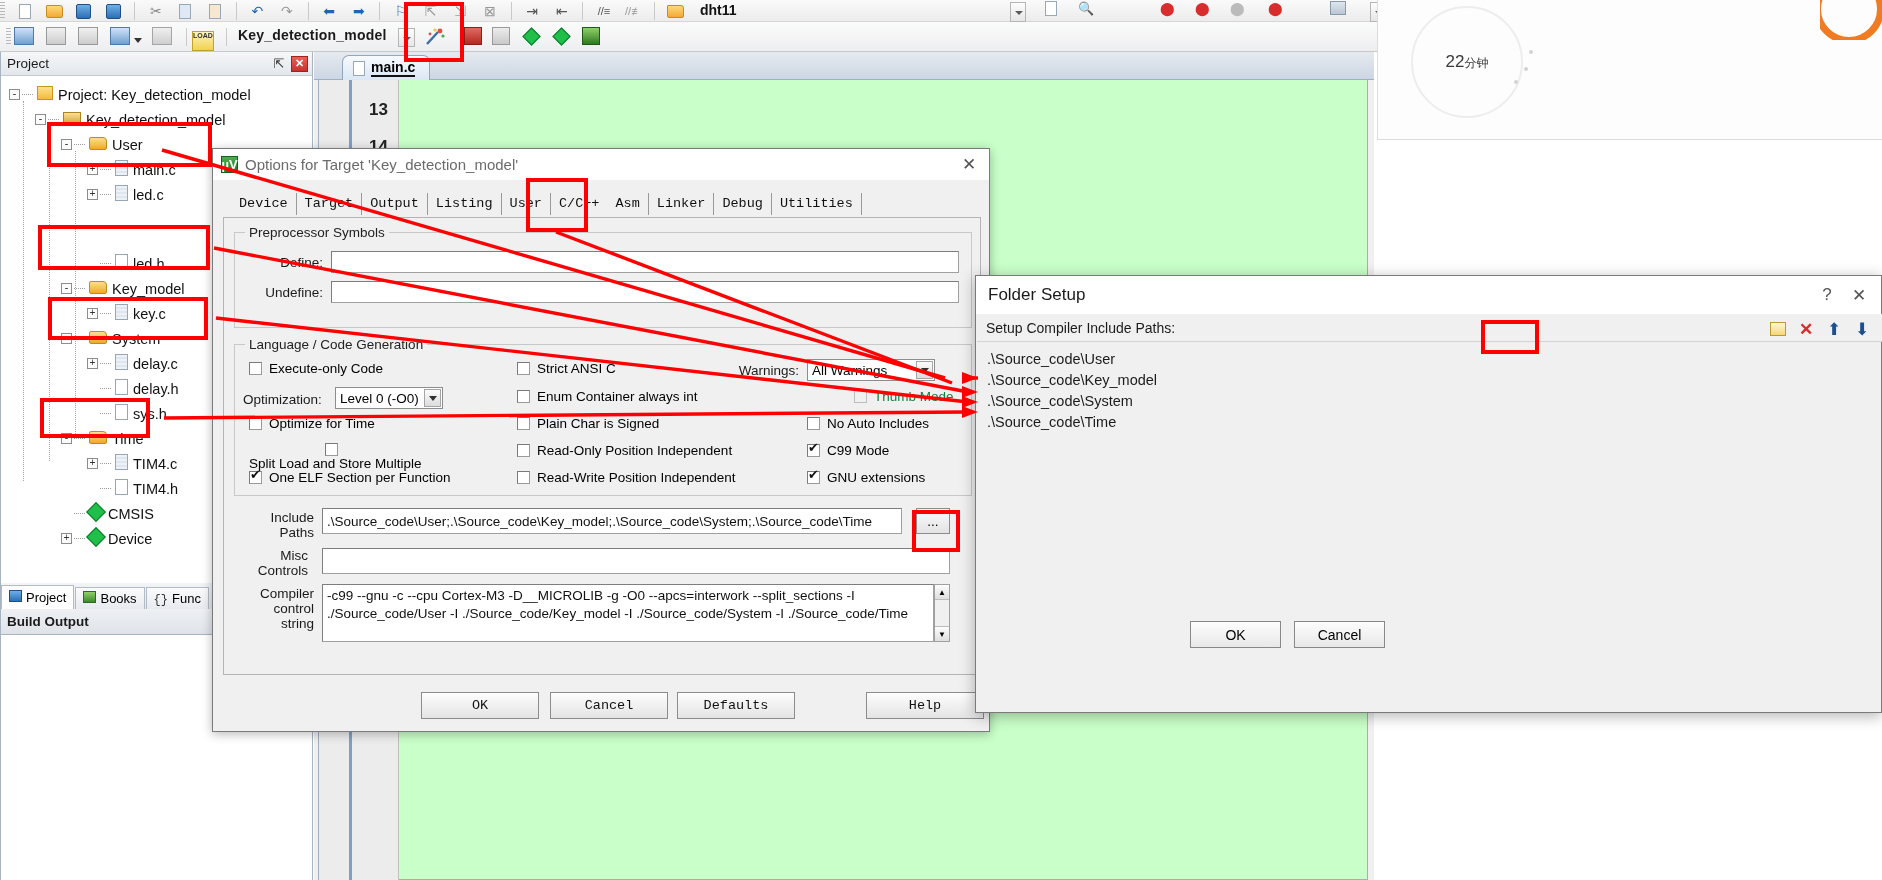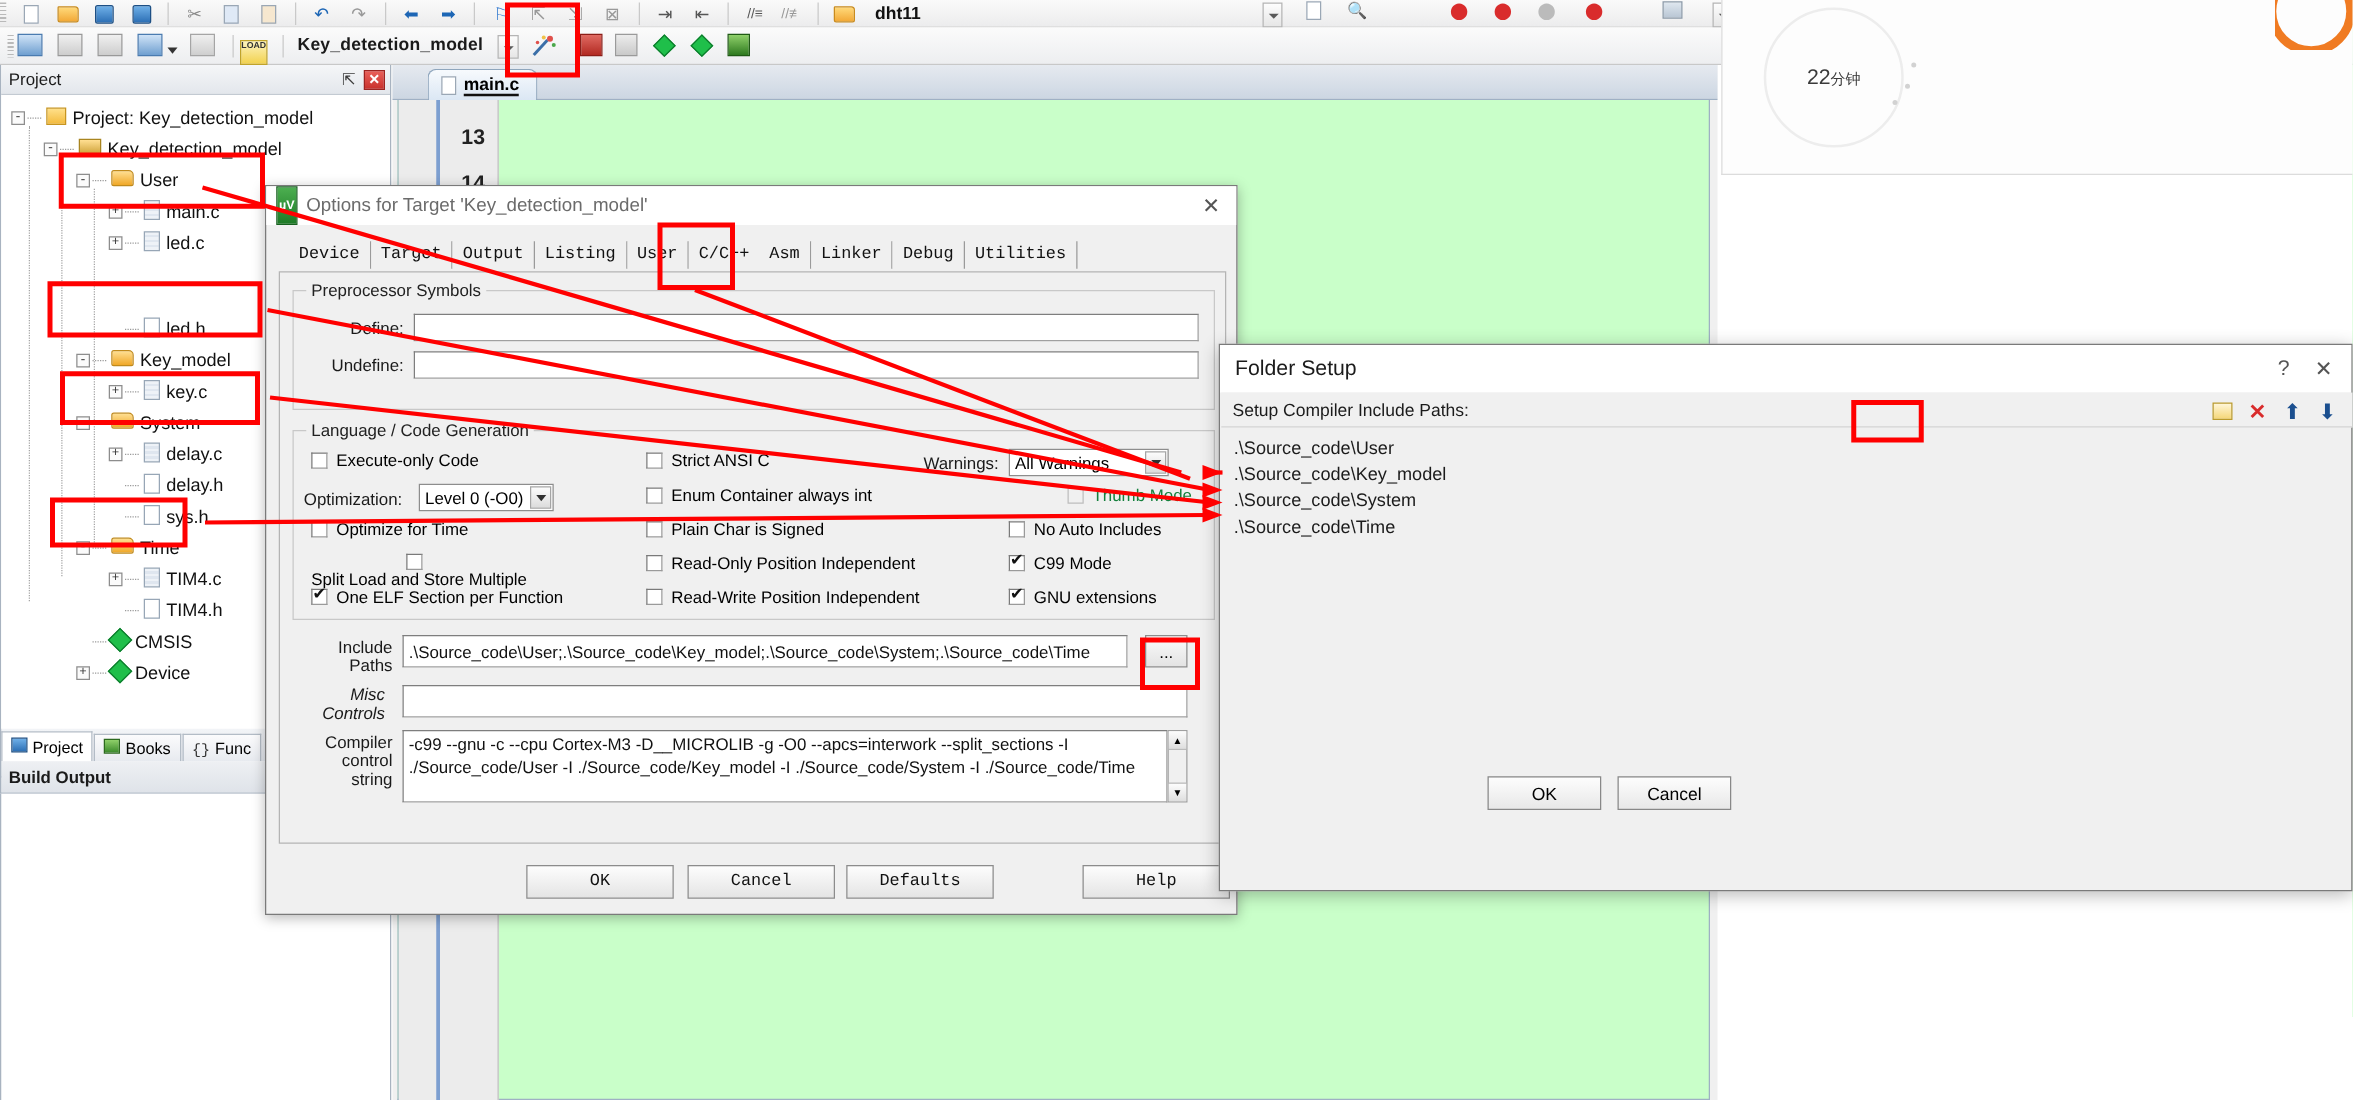--- a/index.html
+++ b/index.html
@@ -178,8 +178,8 @@
     font-size:17px; color:#555;
   }
   #keil-logo {
-    width:17px; height:31px; background:linear-gradient(#4caf50,#1d7a26);
-    border:1px solid #15601d; color:#fff; font-size:10px; font-weight:bold;
+    width:17px; height:17px; background:linear-gradient(#4caf50,#1d7a26);
+    border:1px solid #15601d; color:#fff; font-size:13px; font-weight:bold;
     display:flex; align-items:center; justify-content:center; line-height:1;
   }
   #opt-tabs {

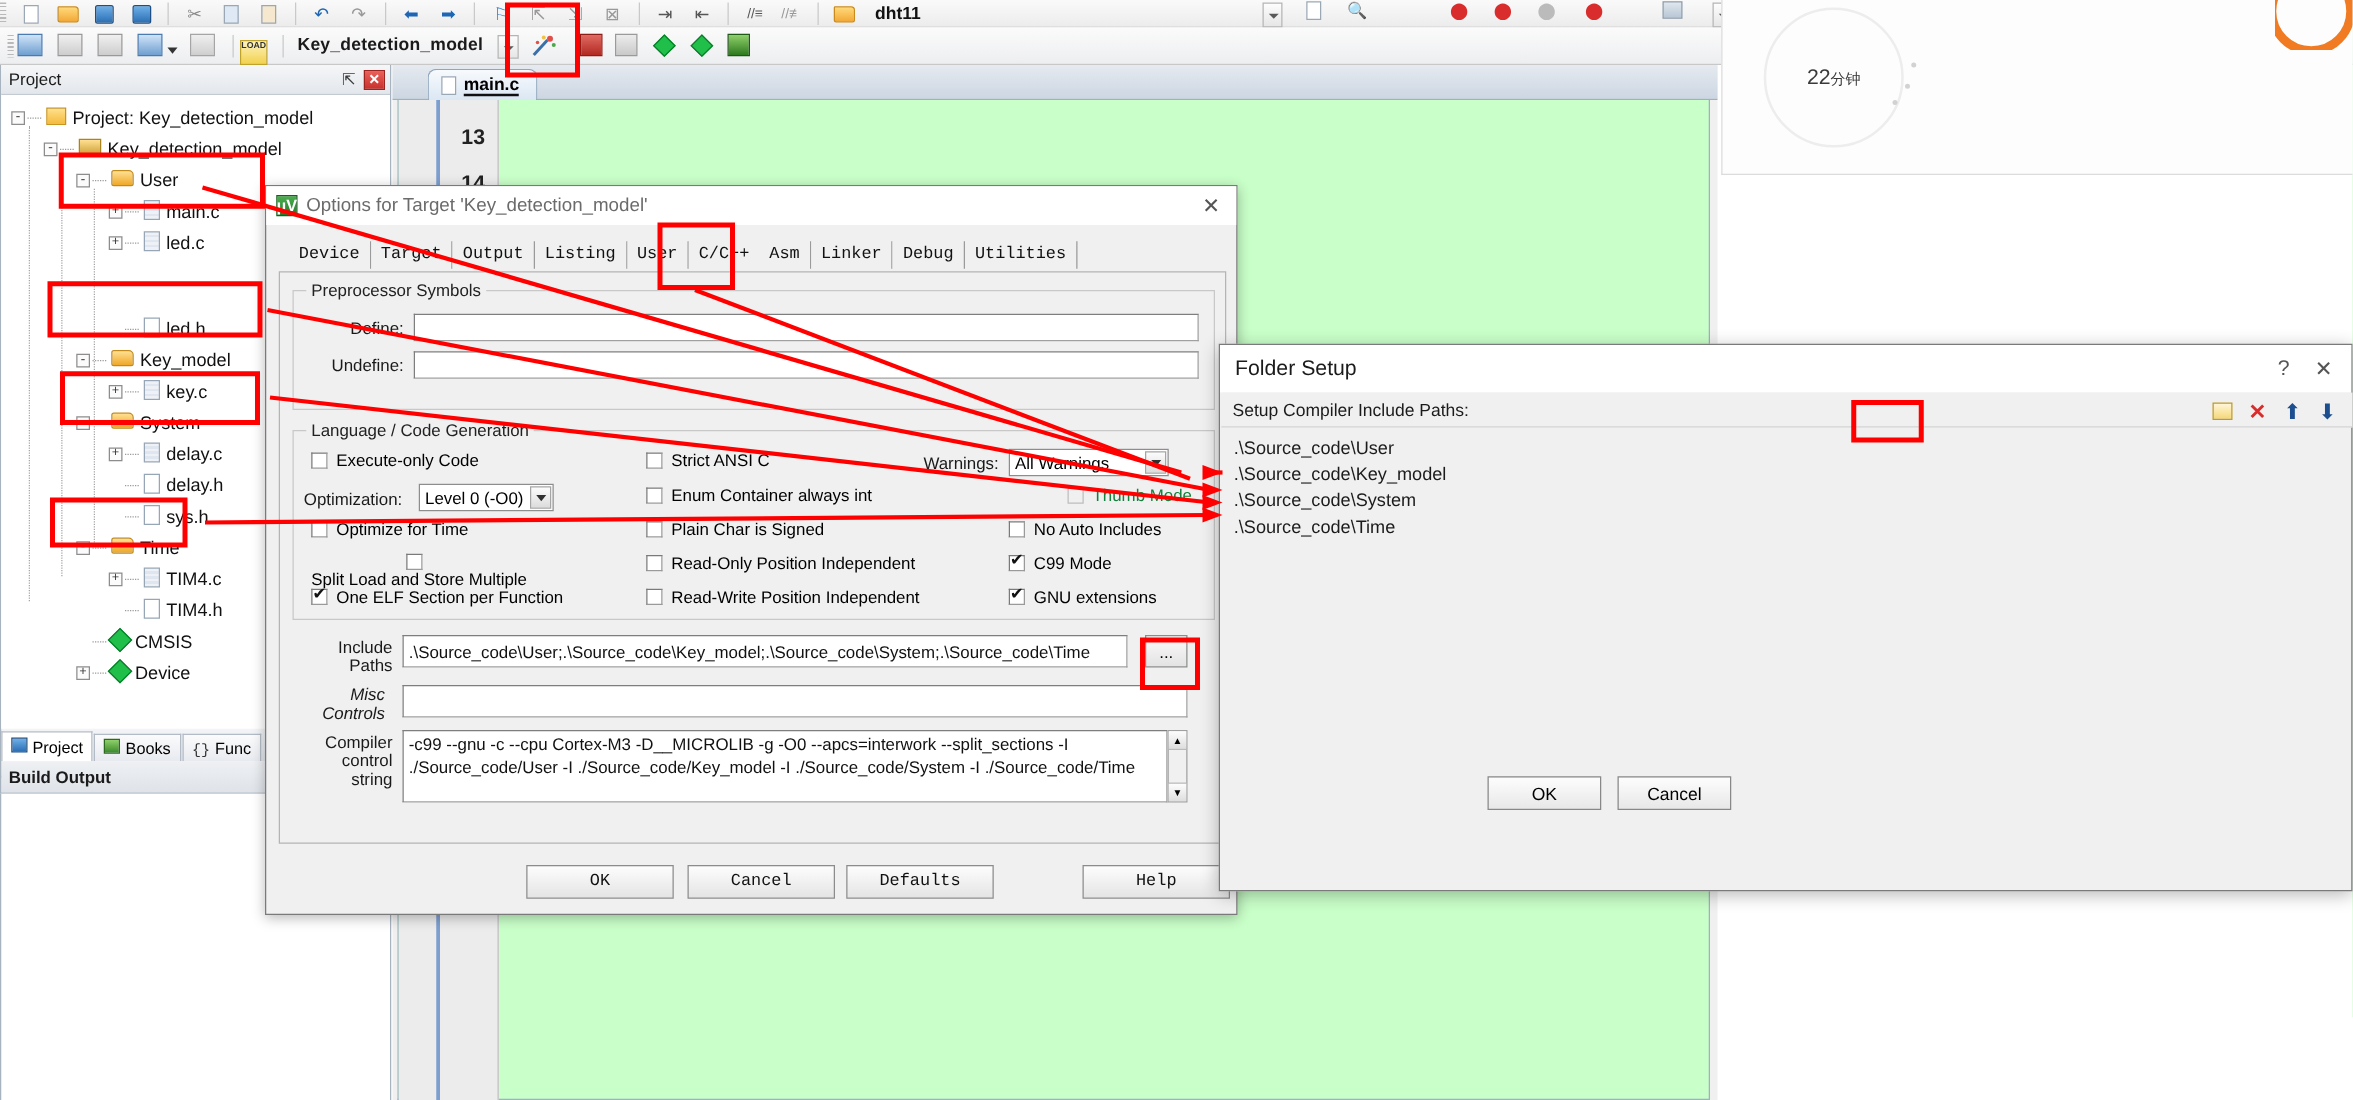--- a/index.html
+++ b/index.html
@@ -705,7 +705,7 @@
     <div class="txtbox" style="left:98px; top:290px; width:580px; height:26px;">.\Source_code\User;.\Source_code\Key_model;.\Source_code\System;.\Source_code\Time</div>
     <div class="btn3d" style="left:692px; top:290px; width:34px; height:26px;">...</div>
 
-    <div class="fld-label" style="left:0; top:330px; width:84px; line-height:15px; white-space:pre;font-style:italic;">Misc
+    <div class="fld-label" style="left:0; top:330px; width:84px; line-height:15px; white-space:pre;">Misc
 Controls</div>
     <div class="txtbox" style="left:98px; top:330px; width:628px; height:26px;"></div>
 

